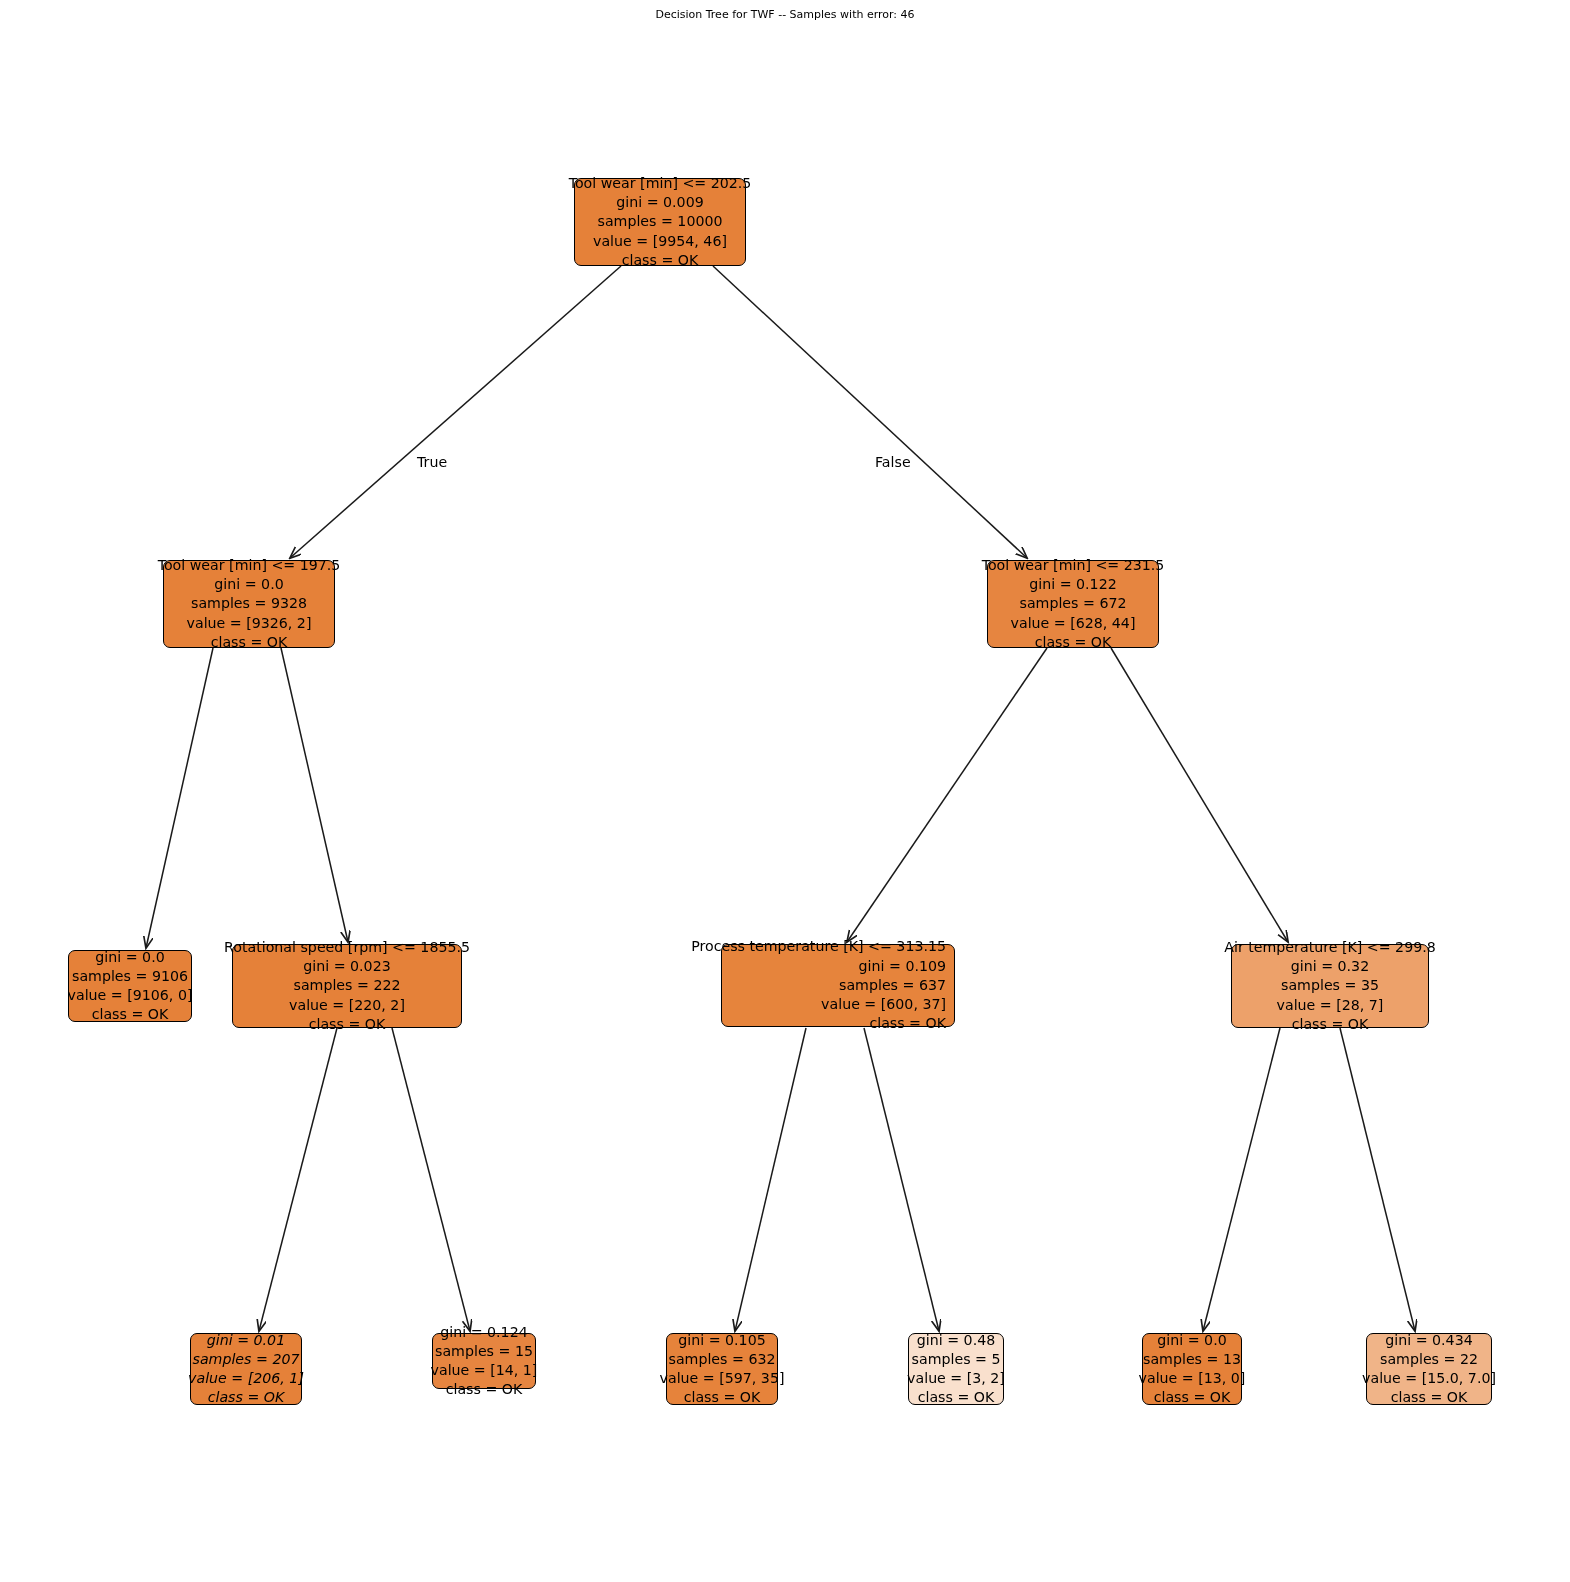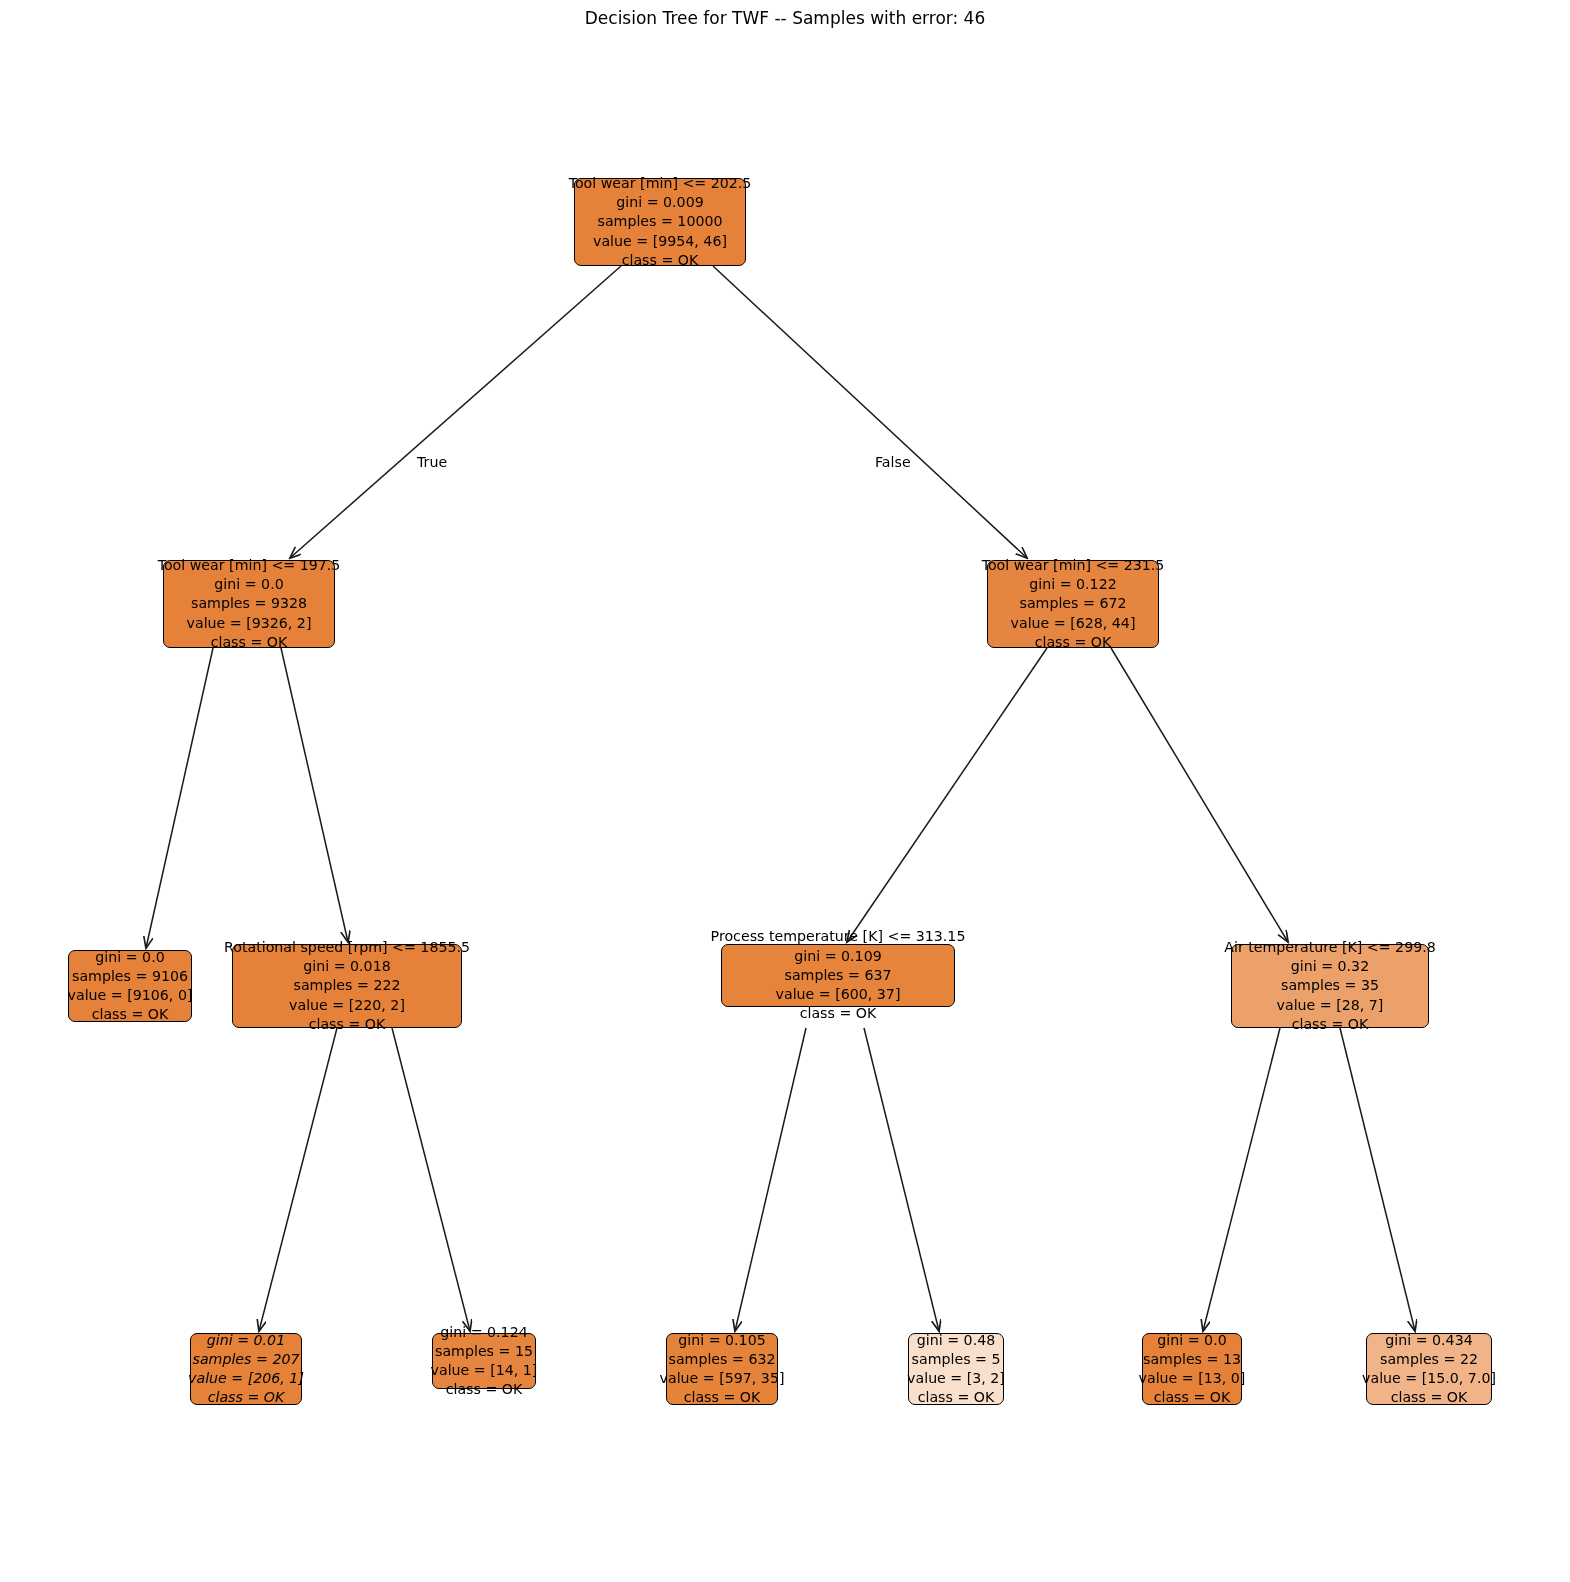--- a/index.html
+++ b/index.html
@@ -33,7 +33,7 @@
     top: 8px;
     width: 1570px;
     text-align: center;
-    font-size: 17px;
+    font-size: 11px;
     color: #000000;
     white-space: pre;
   }

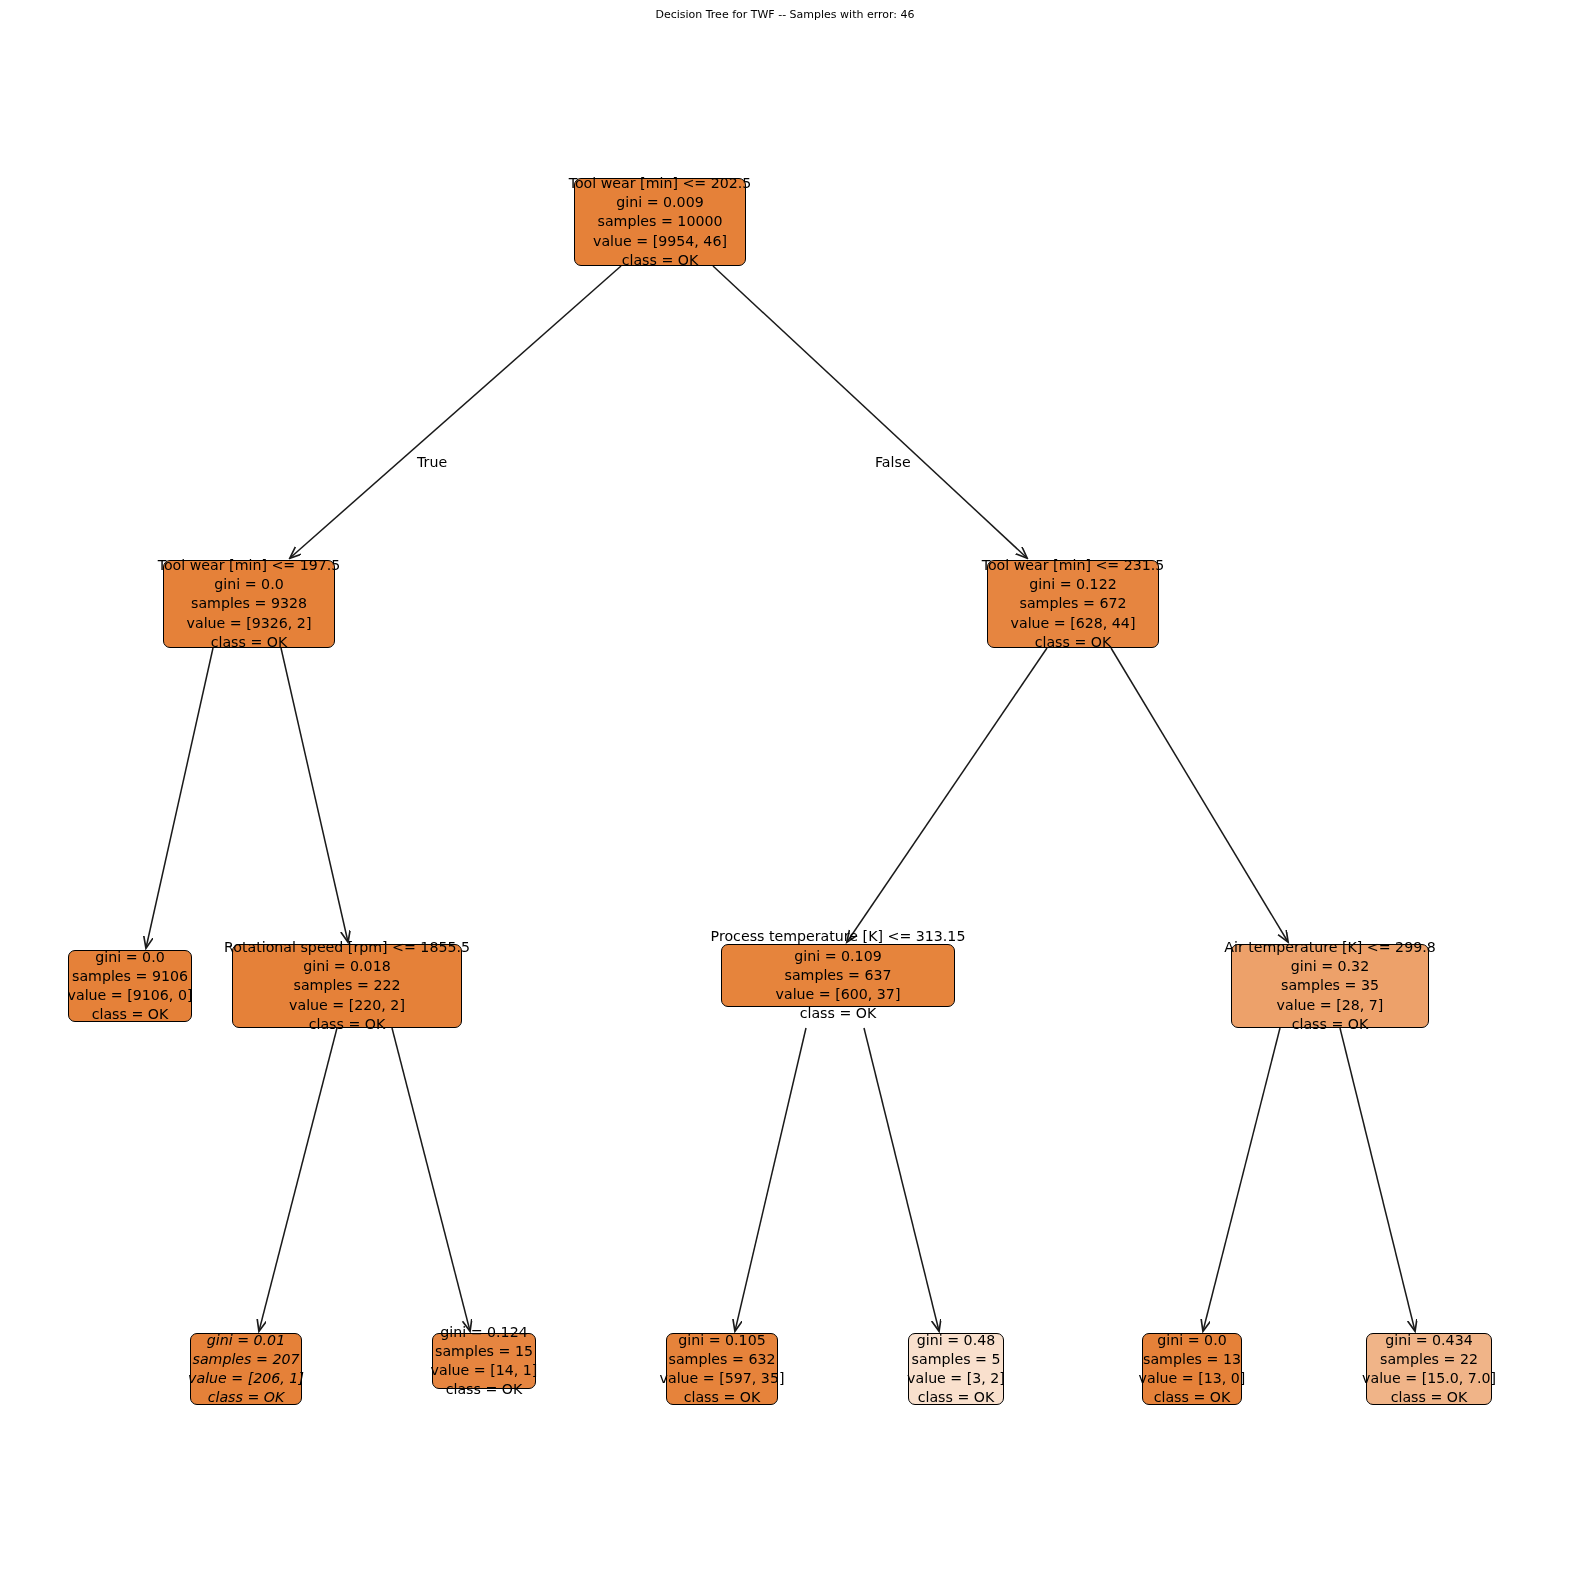--- a/index.html
+++ b/index.html
@@ -127,7 +127,7 @@
         <span class="ln">value = [220, 2]</span>
         <span class="ln">class = OK</span>
       </div>
-      <div class="node" style="left: 721px; top: 944px; width: 234px; height: 63px; background: rgb(230, 132, 60);">
+      <div class="node" style="left: 721px; top: 944px; width: 234px; height: 83px; background: rgb(230, 132, 60); align-items: flex-end;">
         <span class="ln">Process temperature [K] &lt;= 313.15</span>
         <span class="ln">gini = 0.109</span>
         <span class="ln">samples = 637</span>

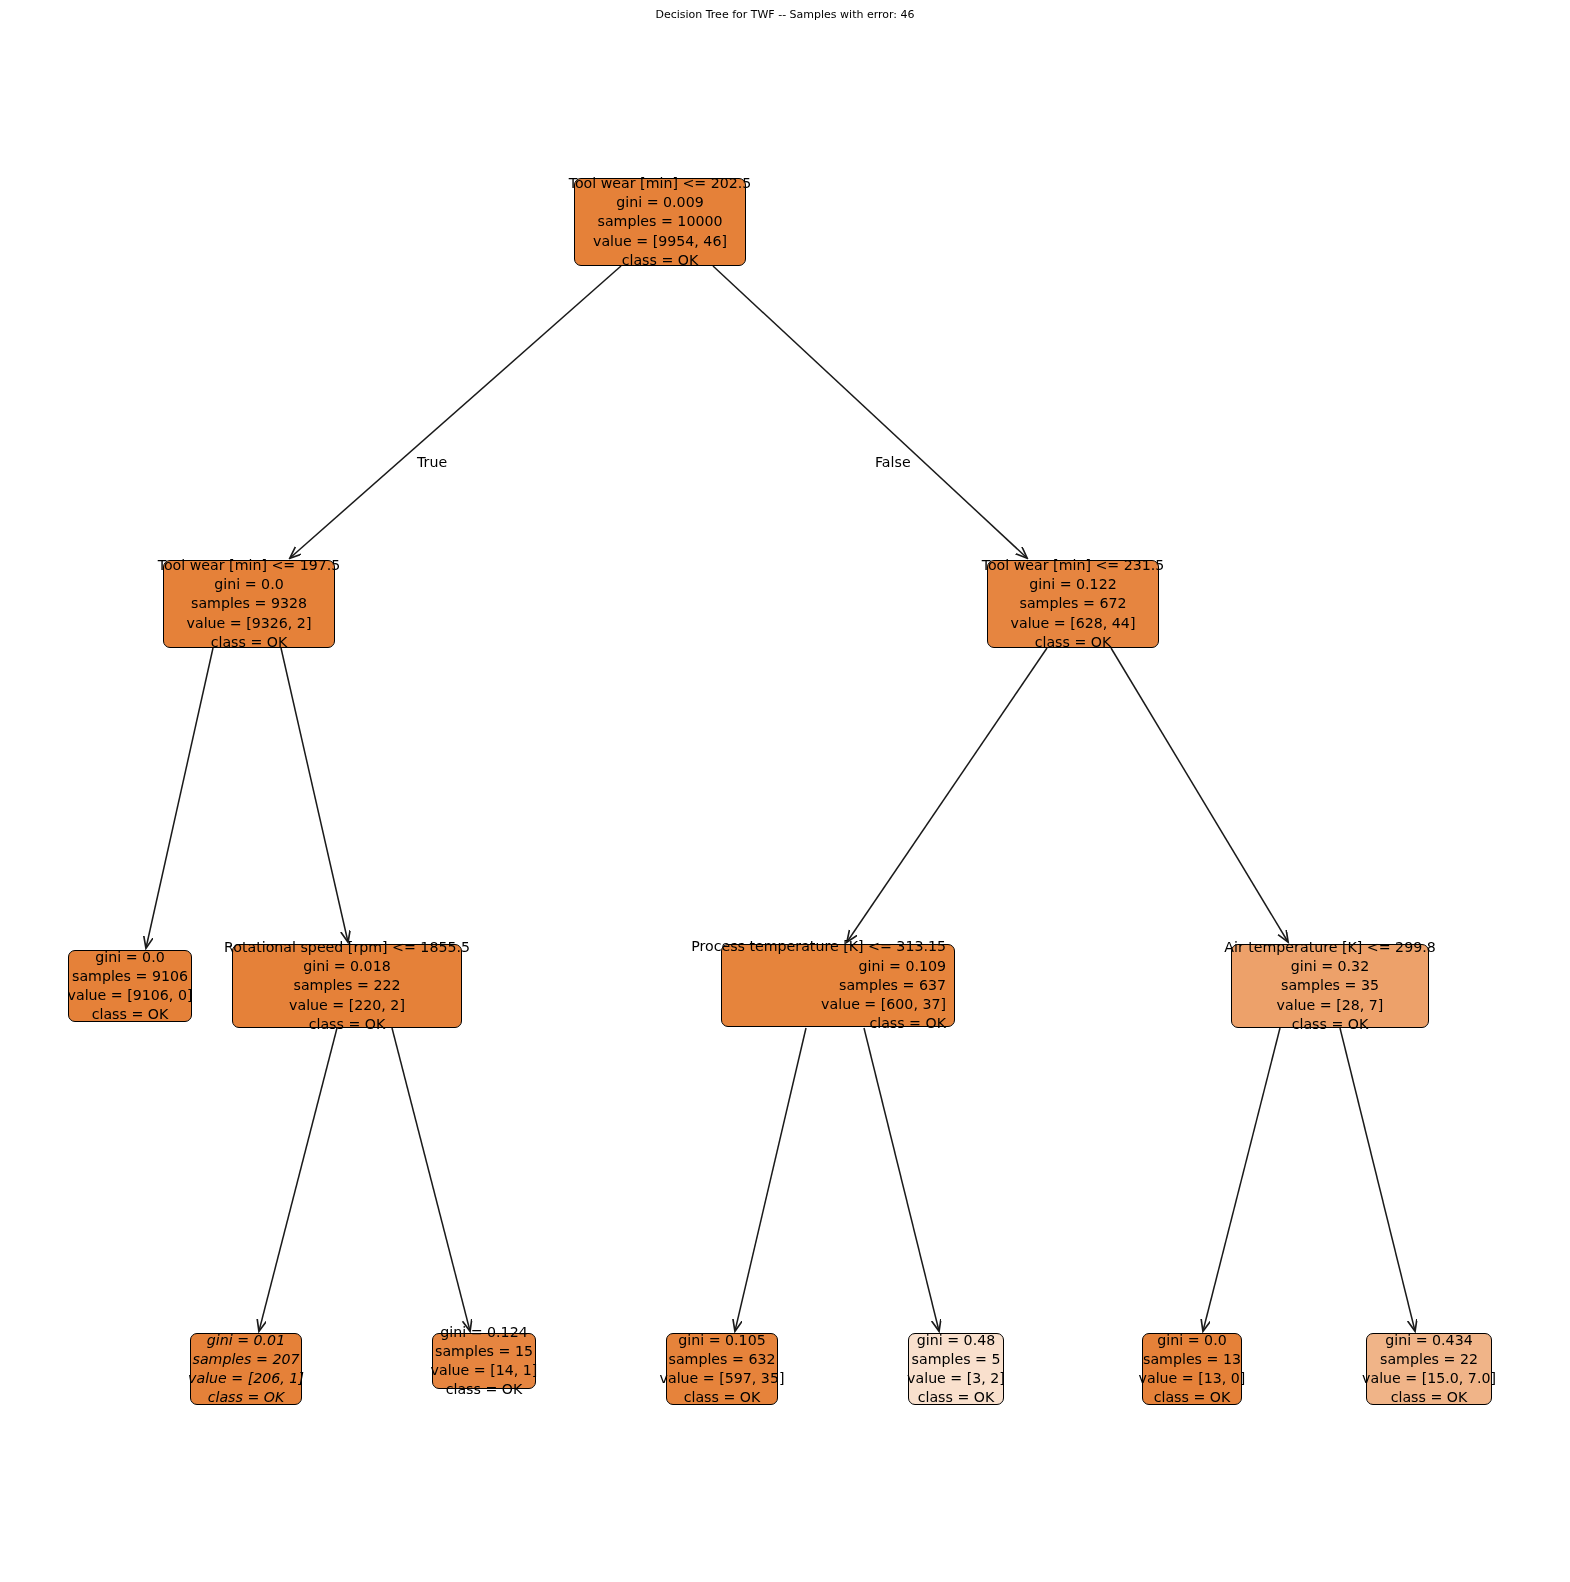--- a/index.html
+++ b/index.html
@@ -122,7 +122,7 @@
       </div>
       <div class="node" style="left: 232px; top: 944px; width: 230px; height: 84px; background: rgb(229, 129, 57);">
         <span class="ln">Rotational speed [rpm] &lt;= 1855.5</span>
-        <span class="ln">gini = 0.018</span>
+        <span class="ln">gini = 0.023</span>
         <span class="ln">samples = 222</span>
         <span class="ln">value = [220, 2]</span>
         <span class="ln">class = OK</span>

